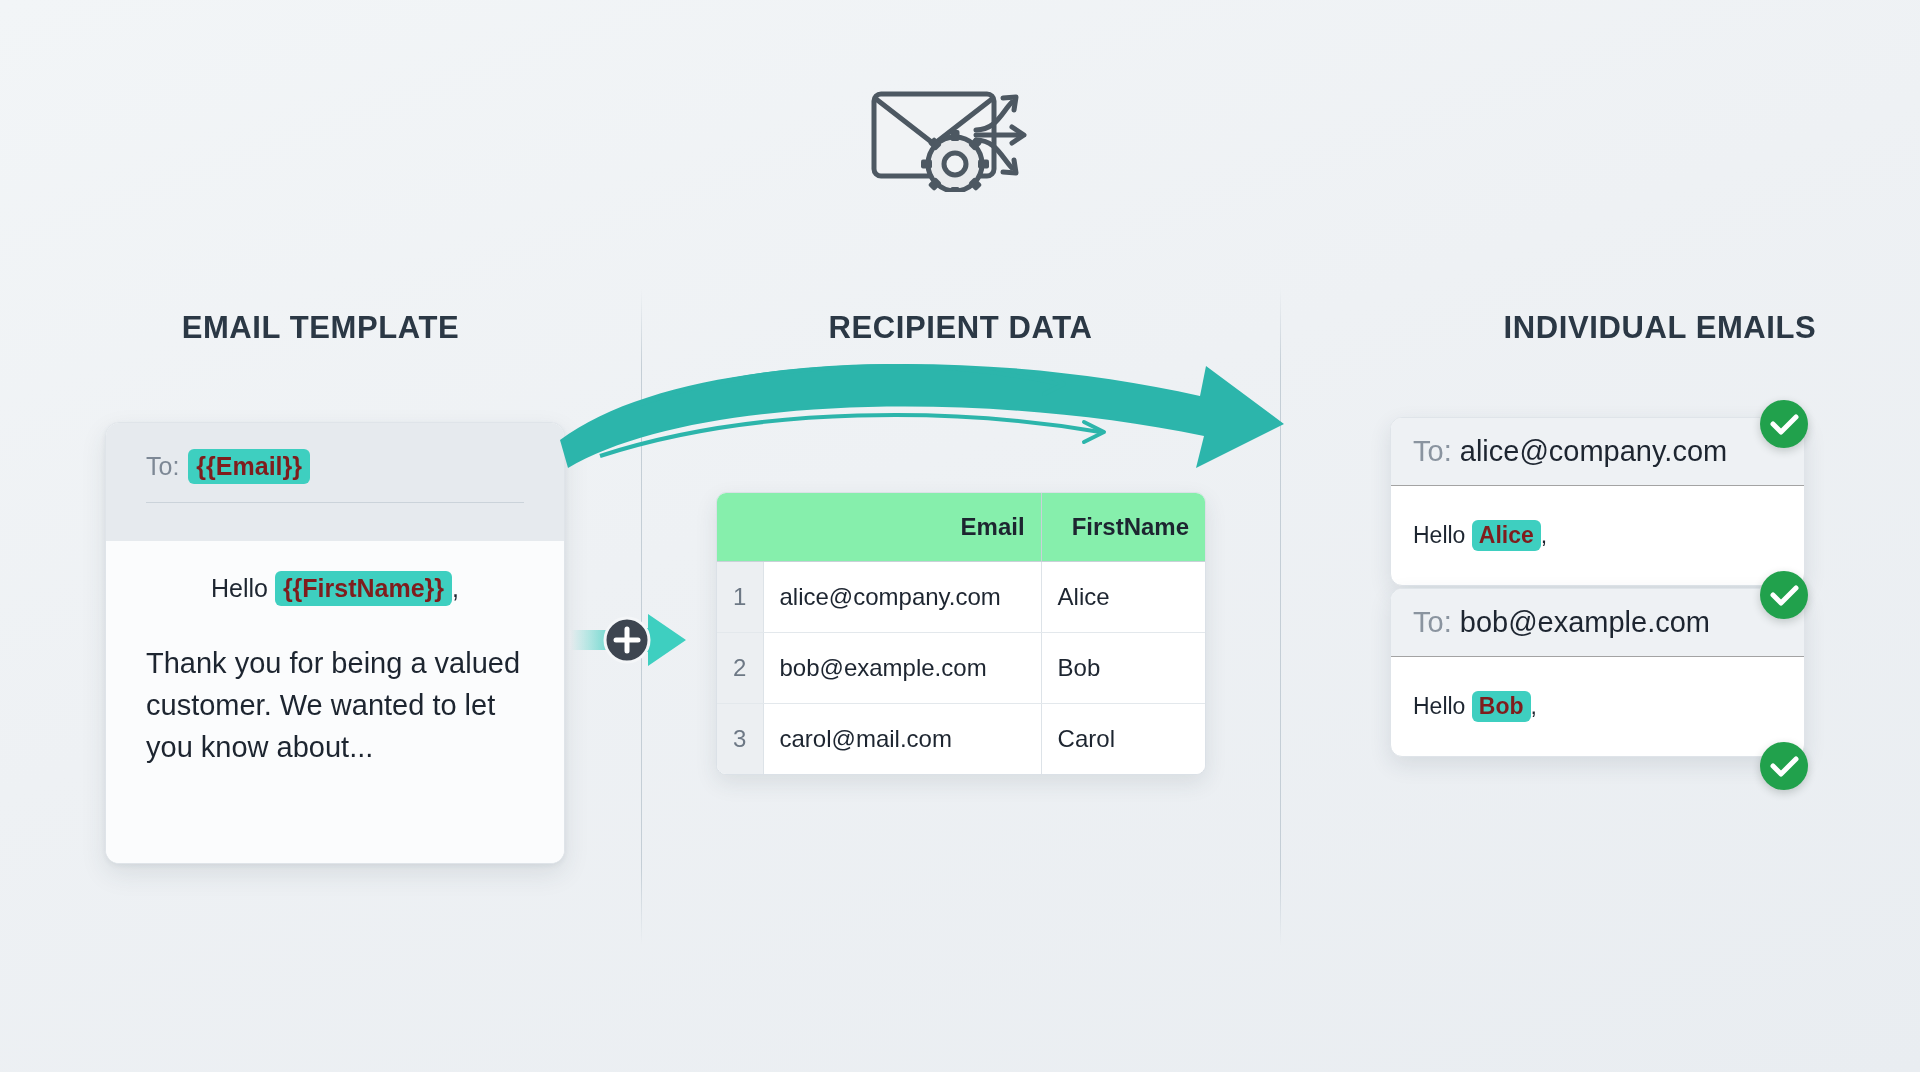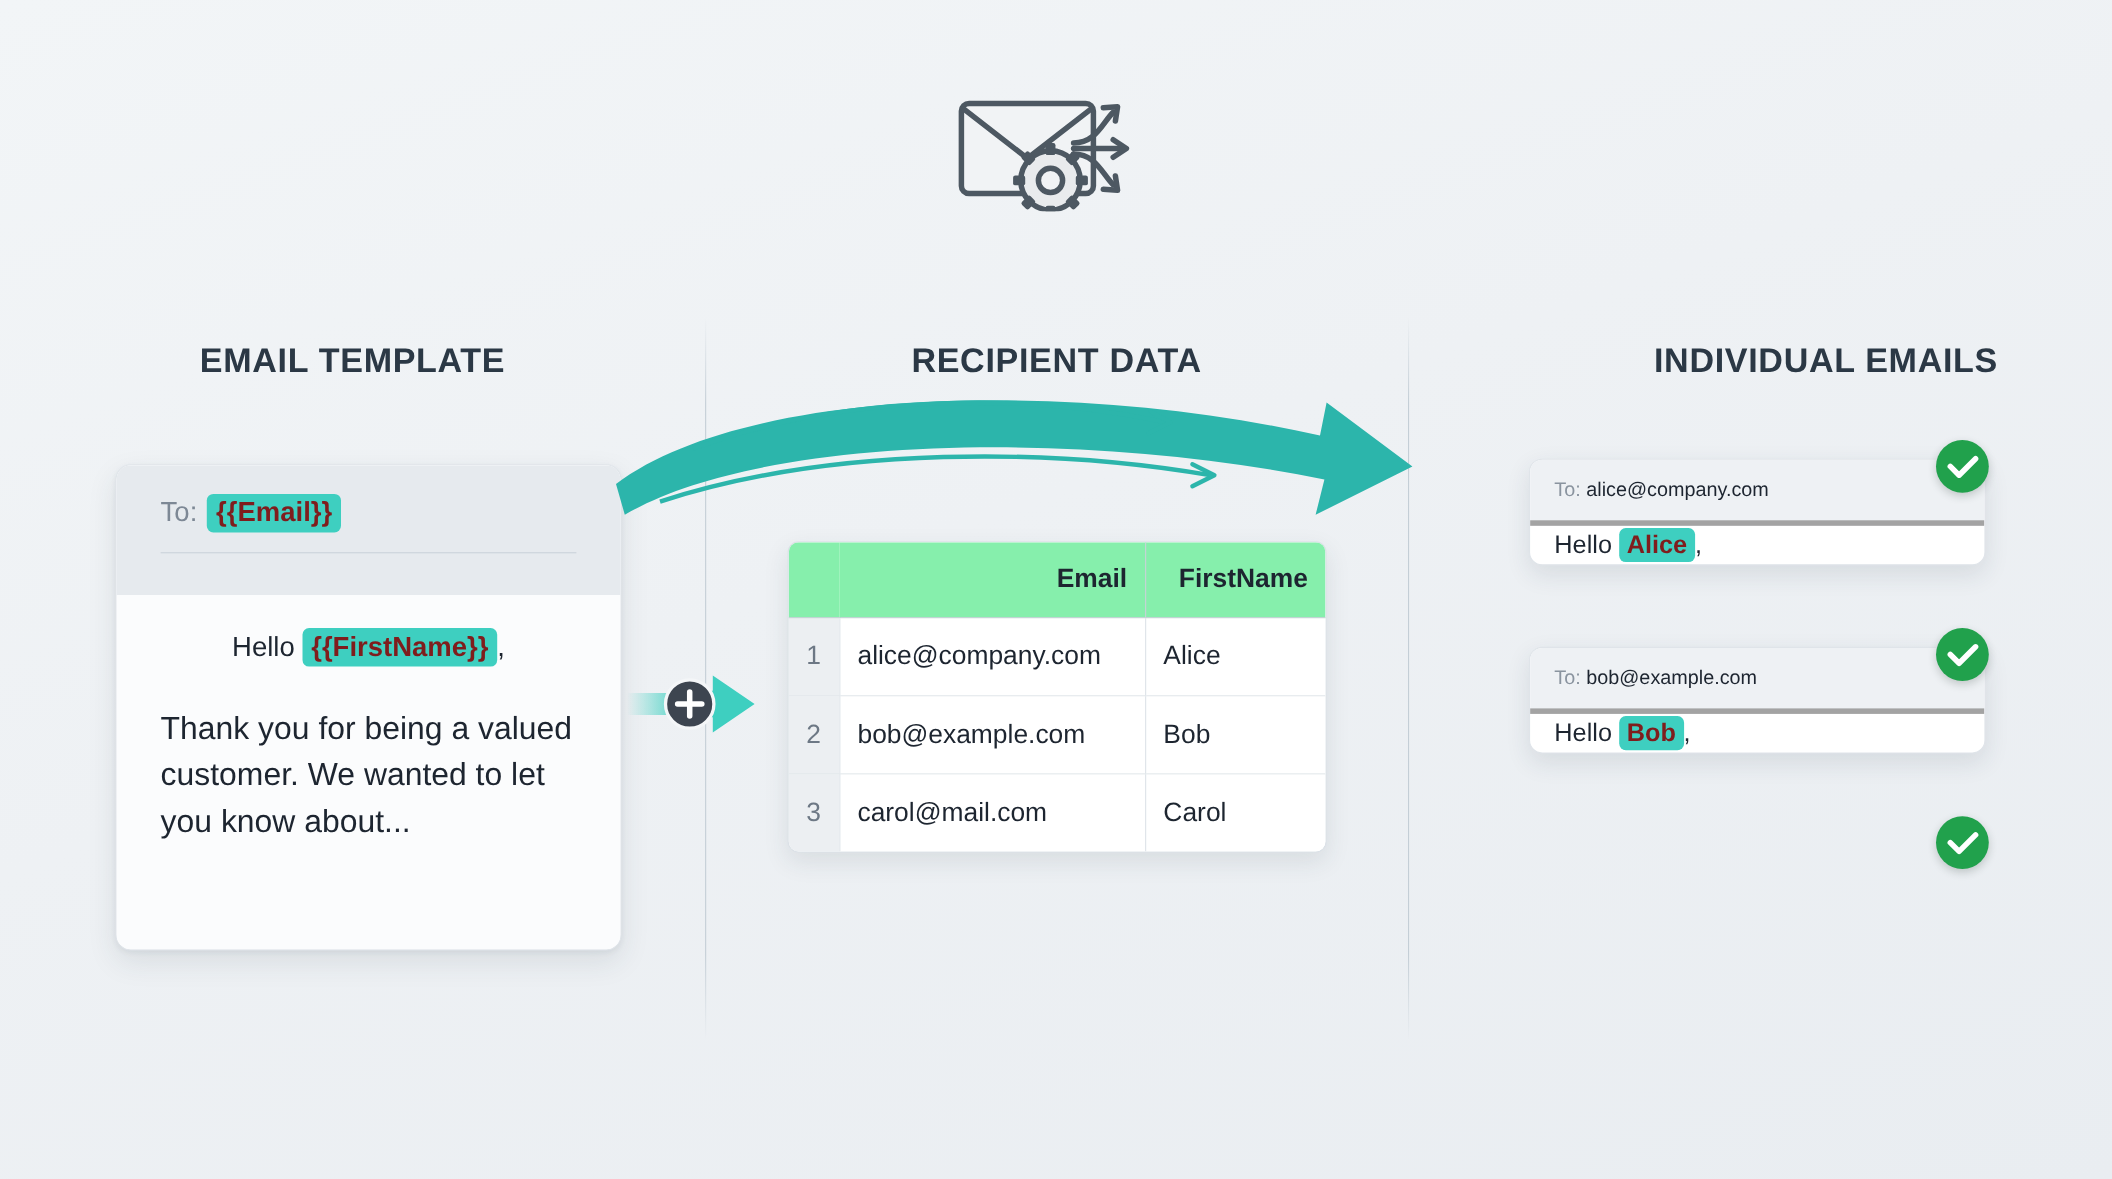--- a/index.html
+++ b/index.html
@@ -190,9 +190,9 @@
   .res-head {
     background: #eef1f4;
     padding: 17px 22px;
-    font-size: 18px;
-    color: #1d2530;
-    border-bottom: 5px solid #a3a3a3;
+    font-size: 29px;
+    color: #1d2530;
+    border-bottom: 1px solid #a3a3a3;
     white-space: nowrap;
   }
   .res-label { color: #8a949f; }

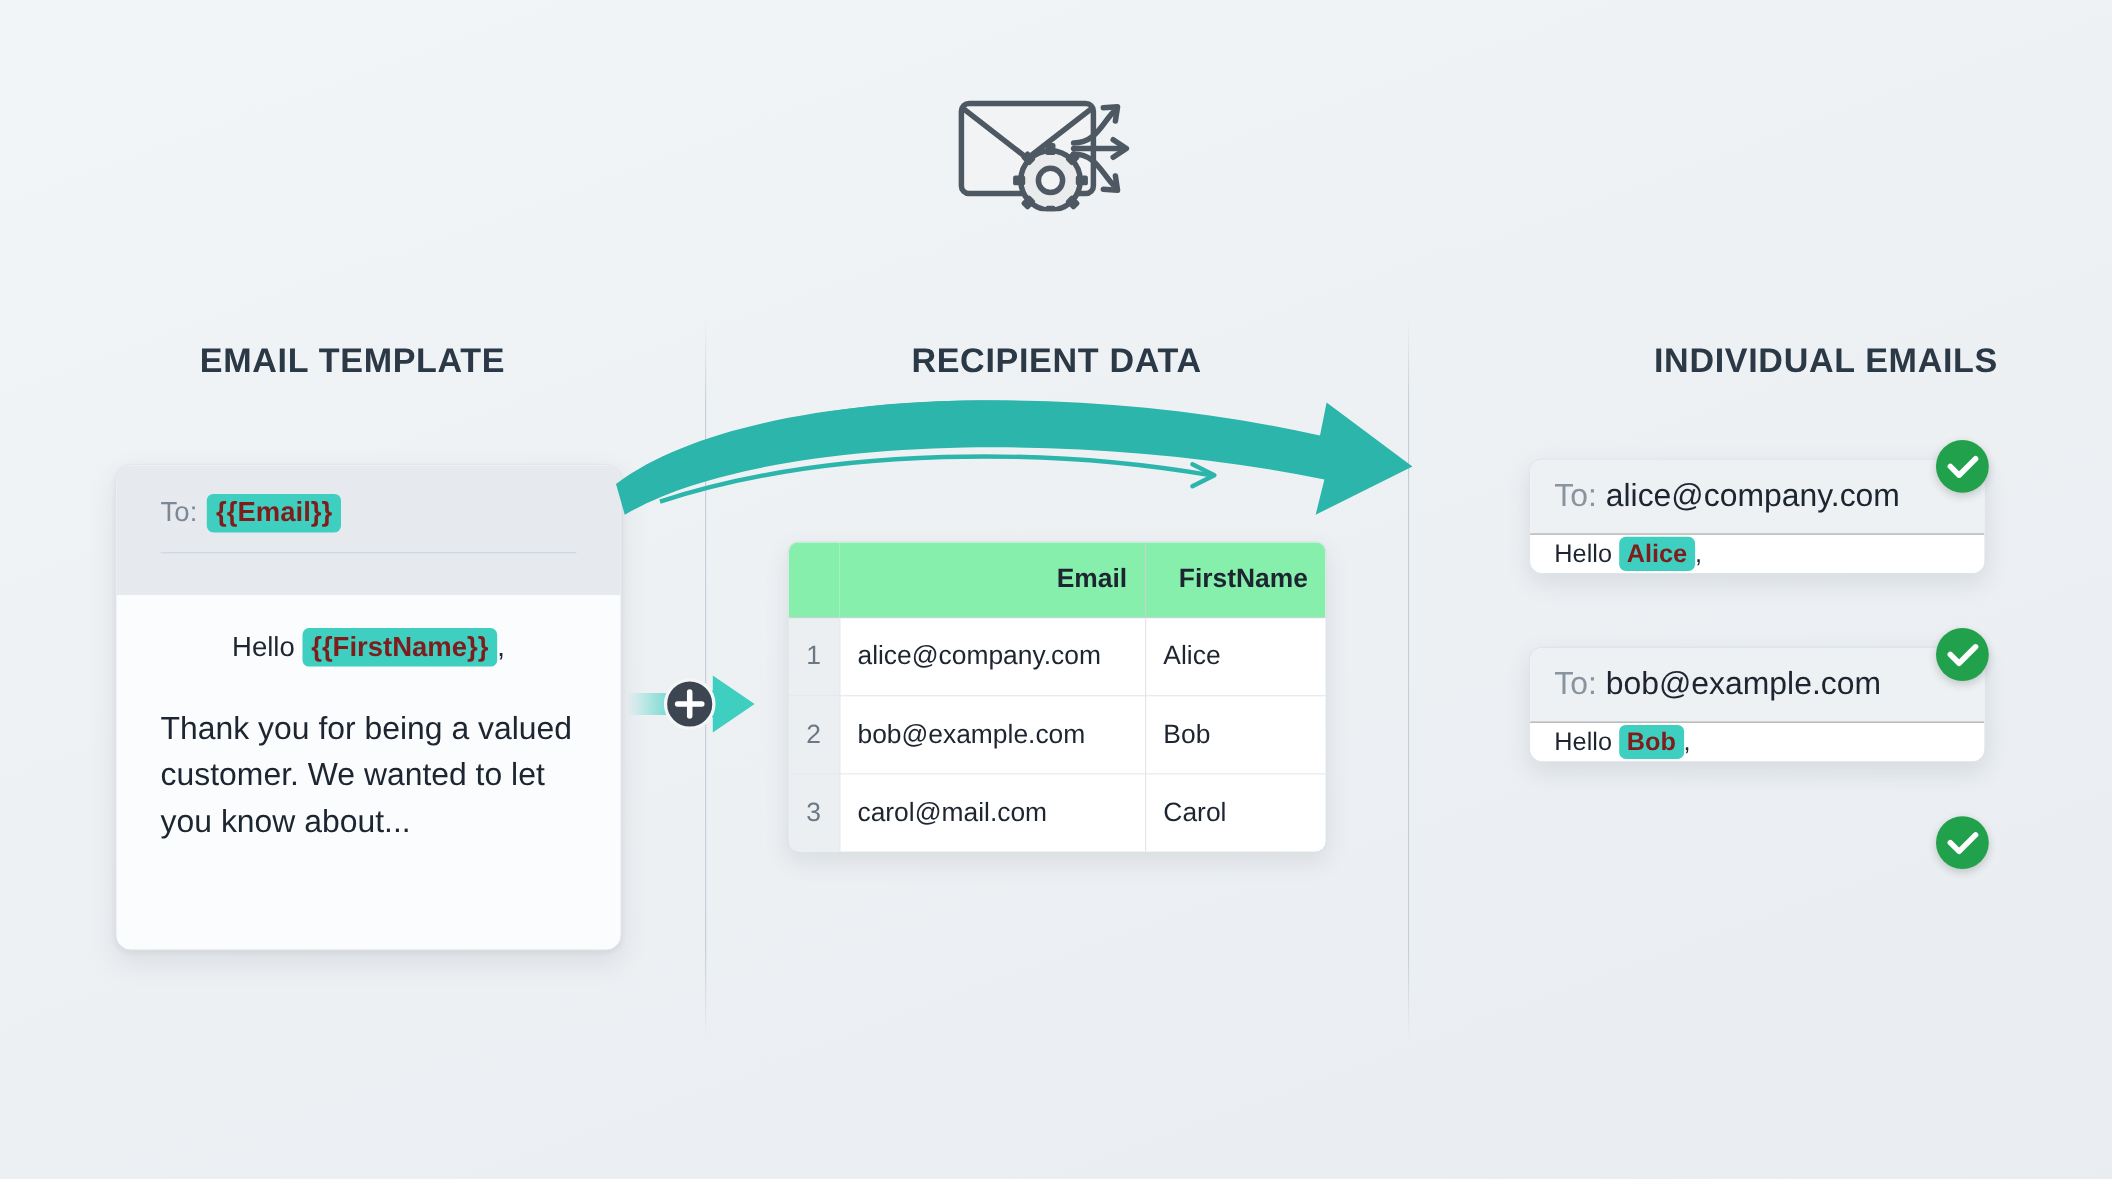--- a/index.html
+++ b/index.html
@@ -197,7 +197,7 @@
   }
   .res-label { color: #8a949f; }
   .res-body {
-    padding: 2px 22px;
+    padding: 34px 22px;
     font-size: 23px;
     color: #1d2530;
     white-space: nowrap;

